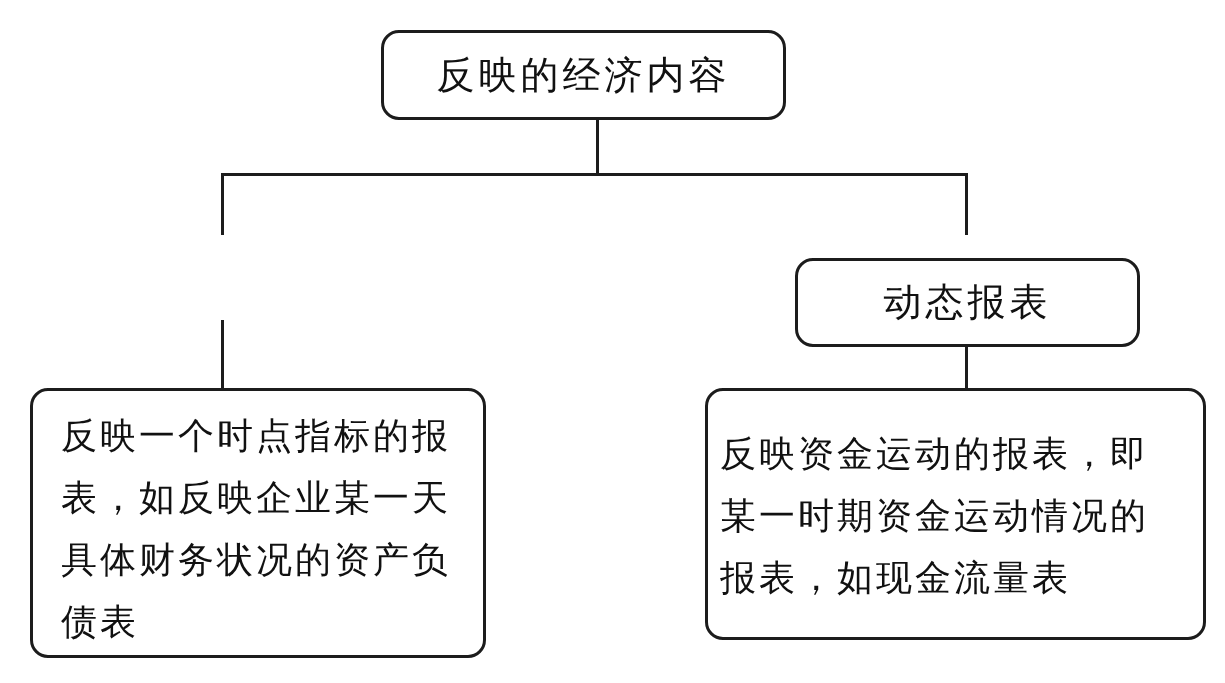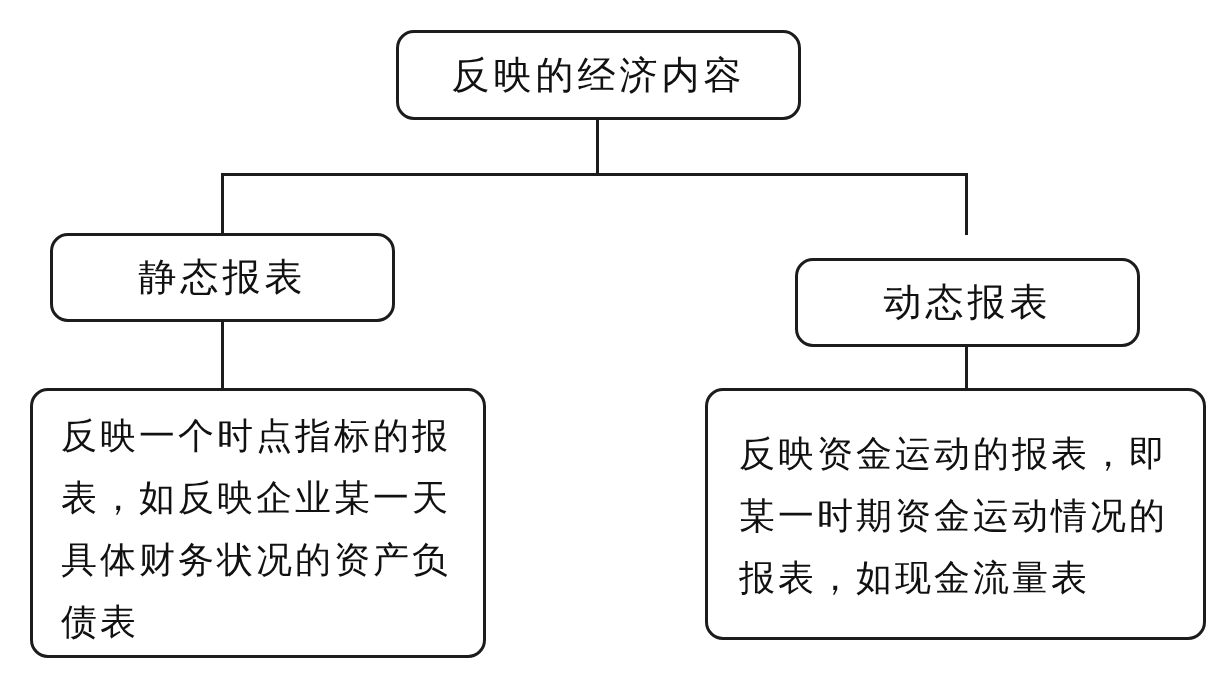--- a/index.html
+++ b/index.html
@@ -43,7 +43,7 @@
   .desc-inner {
     display: block;
   }
-  #root-box       { left: 396px; top: 30px;  width: 405px; height: 90px; }
+  #root-box       { left: 381px; top: 30px;  width: 405px; height: 90px; }
   #static-box     { left: 50px;  top: 233px; width: 345px; height: 89px; }
   #dynamic-box    { left: 795px; top: 233px; width: 345px; height: 89px; margin-top: 25px; }
   #static-desc-box  { left: 30px;  top: 388px; width: 456px; height: 270px; padding: 14px 20px 0 28px; }

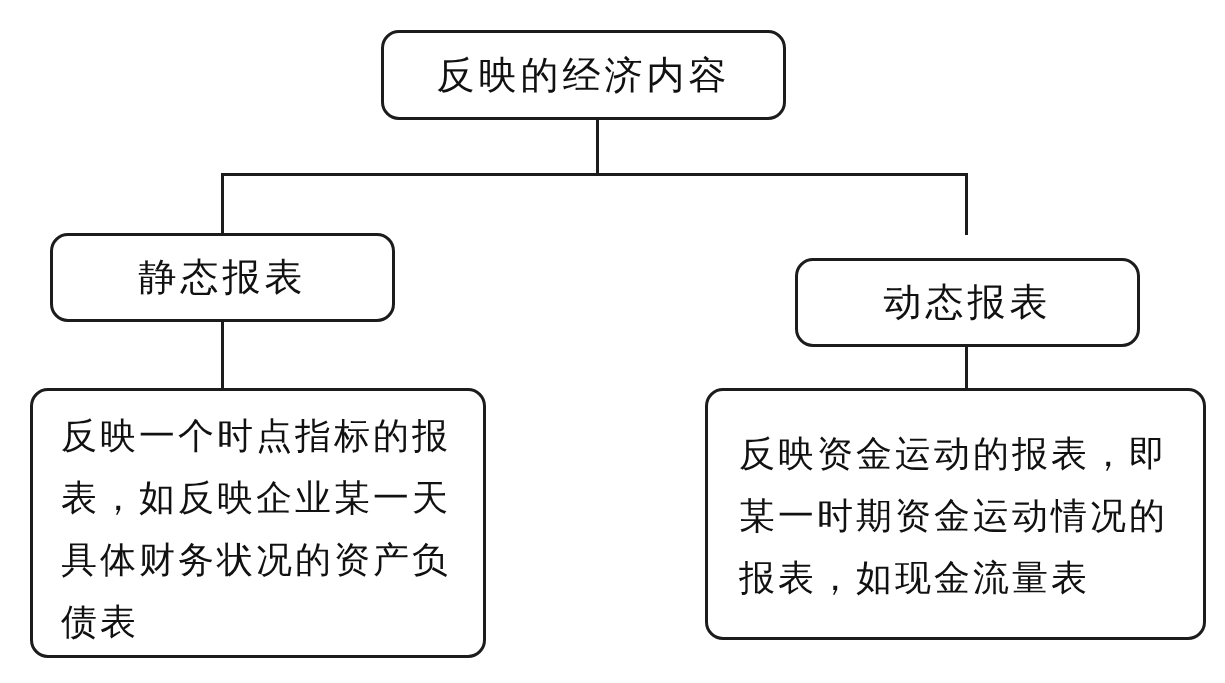--- a/index.html
+++ b/index.html
@@ -77,9 +77,6 @@
   <div id="conn-left-desc" class="line"></div>
   <div id="conn-right-desc" class="line"></div>
 
-  <div id="static-box" class="node label-box">
-    <span>静态报表</span>
-  </div>
 
   <div id="dynamic-box" class="node label-box">
     <span>动态报表</span>

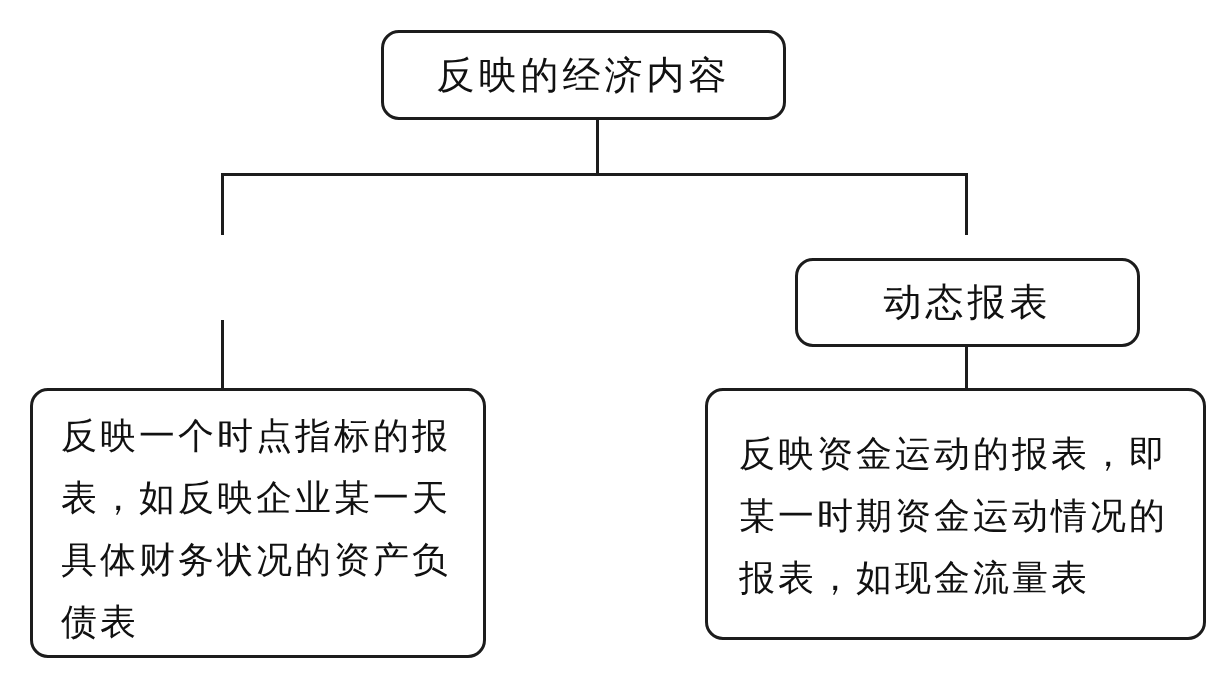--- a/index.html
+++ b/index.html
@@ -48,7 +48,7 @@
   #dynamic-box    { left: 795px; top: 233px; width: 345px; height: 89px; margin-top: 25px; }
   #static-desc-box  { left: 30px;  top: 388px; width: 456px; height: 270px; padding: 14px 20px 0 28px; }
   #static-desc-box .desc-inner { width: 402px; }
-  #dynamic-desc-box { left: 705px; top: 388px; width: 501px; height: 252px; padding: 32px 20px 0 31px; }
+  #dynamic-desc-box { left: 705px; top: 388px; width: 501px; height: 252px; padding: 32px 20px 0 12px; }
   #dynamic-desc-box .desc-inner { width: 440px; }
   .line {
     position: absolute;

